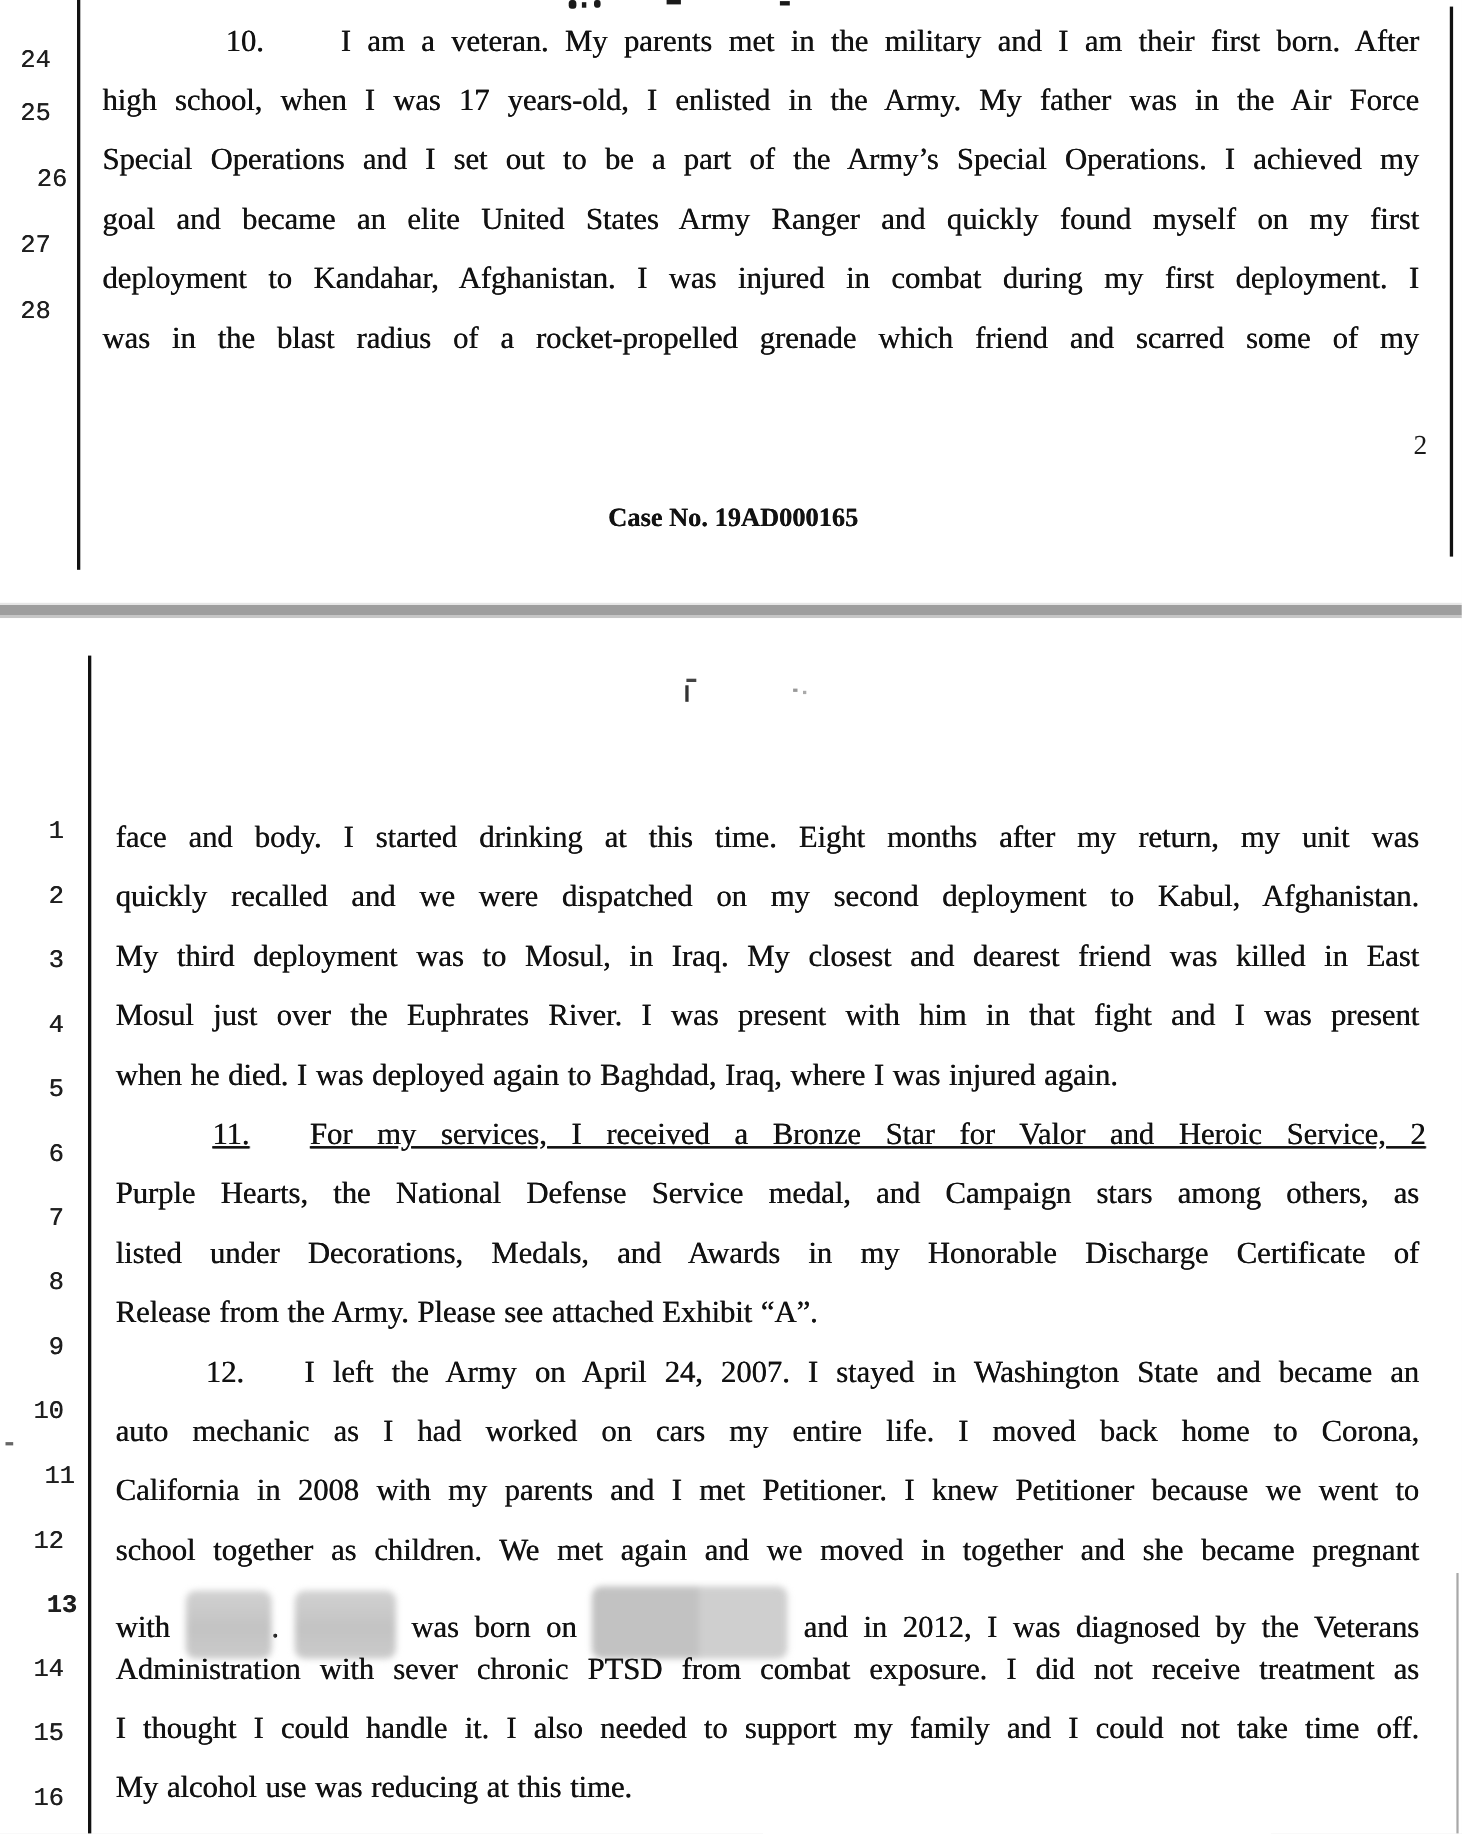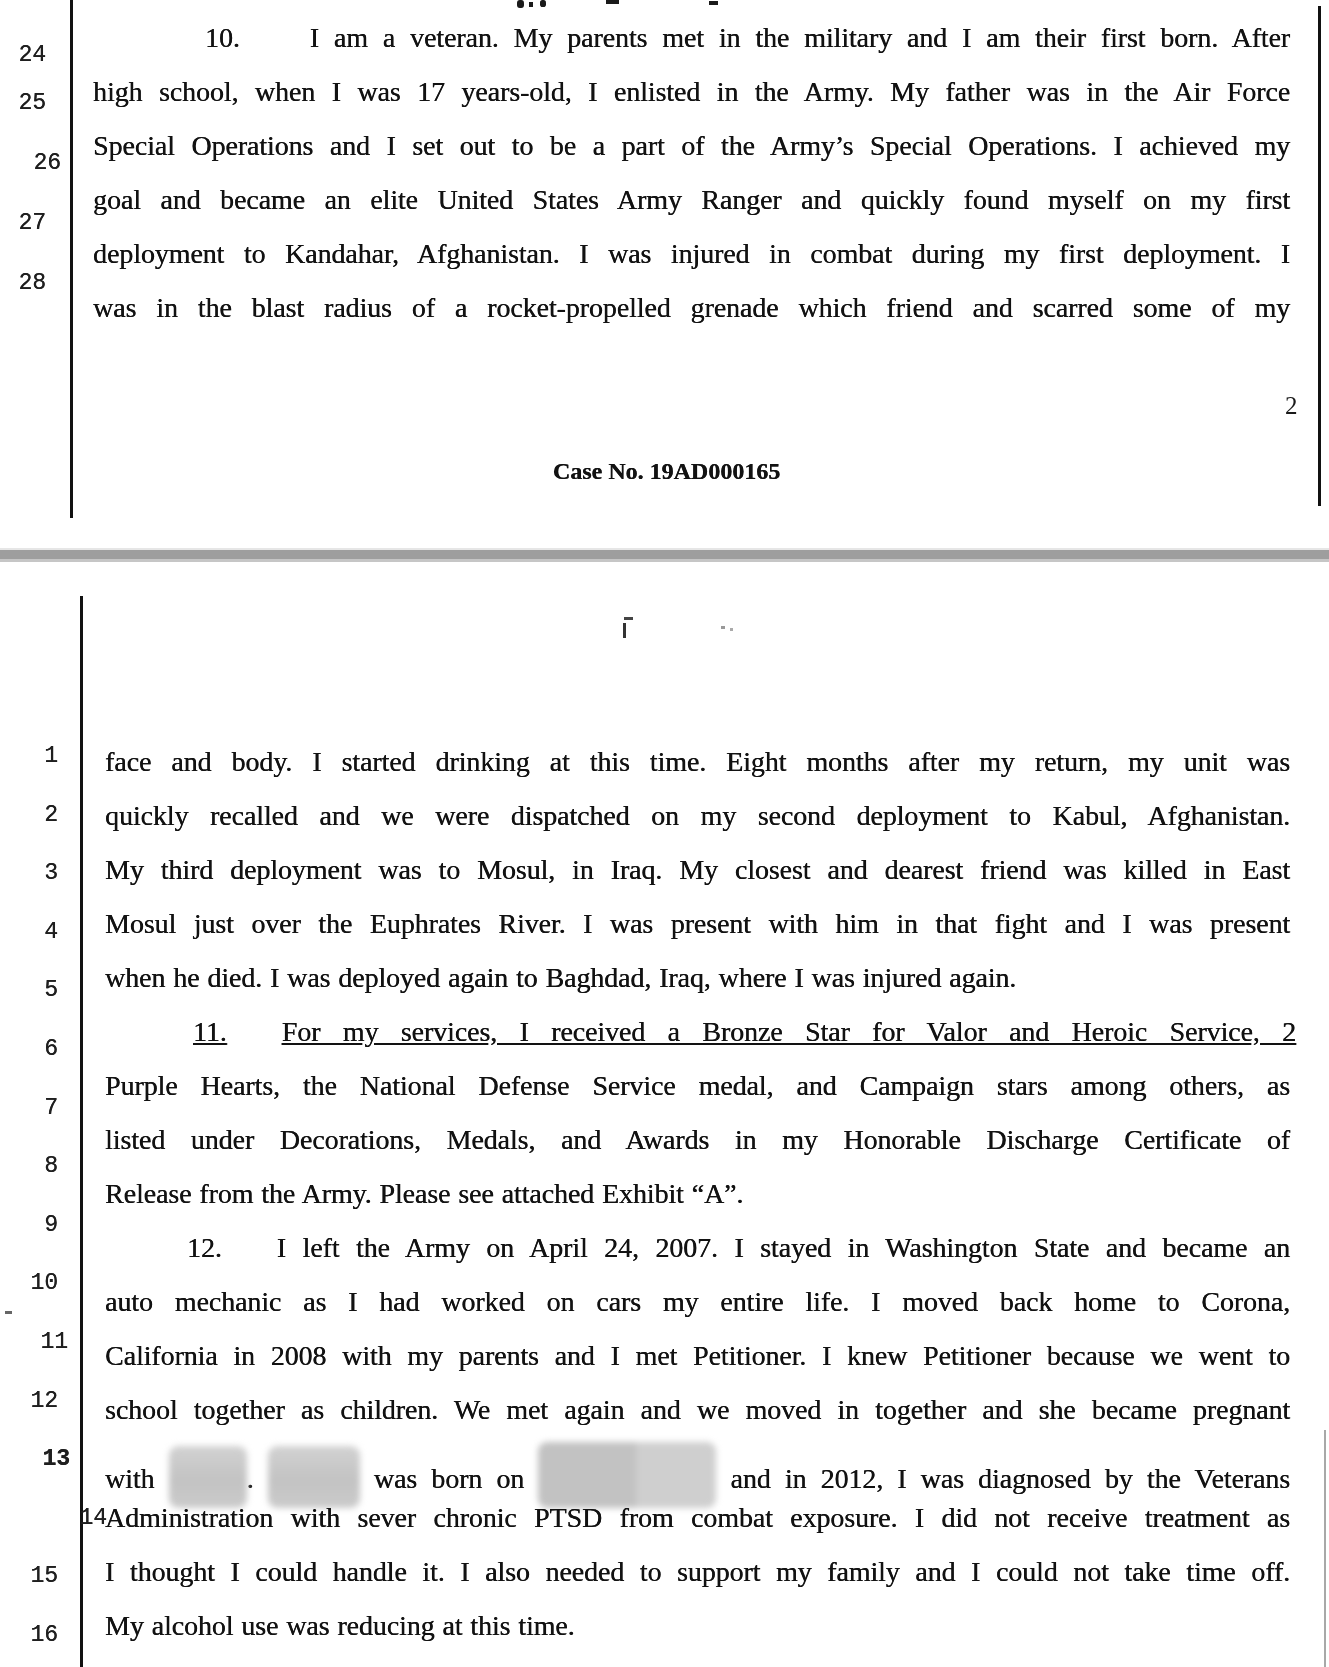--- a/index.html
+++ b/index.html
@@ -81,7 +81,7 @@
       <div class="ln" style="left: 0px; width: 58px; top: 1329px; margin-left: 10px;">11</div>
       <div class="ln" style="left: 0px; width: 58px; top: 1388px;">12</div>
       <div class="ln" style="left: 12px; width: 58px; top: 1446px; font-weight: bold;">13</div>
-      <div class="ln" style="left: 17px; width: 58px; top: 1505px; padding-left: 32px;">14</div>
+      <div class="ln" style="left: 0px; width: 58px; top: 1505px;">14</div>
       <div class="ln" style="left: 0px; width: 58px; top: 1563px;">15</div>
       <div class="ln" style="left: 0px; width: 58px; top: 1622px;">16</div>
     </div>

